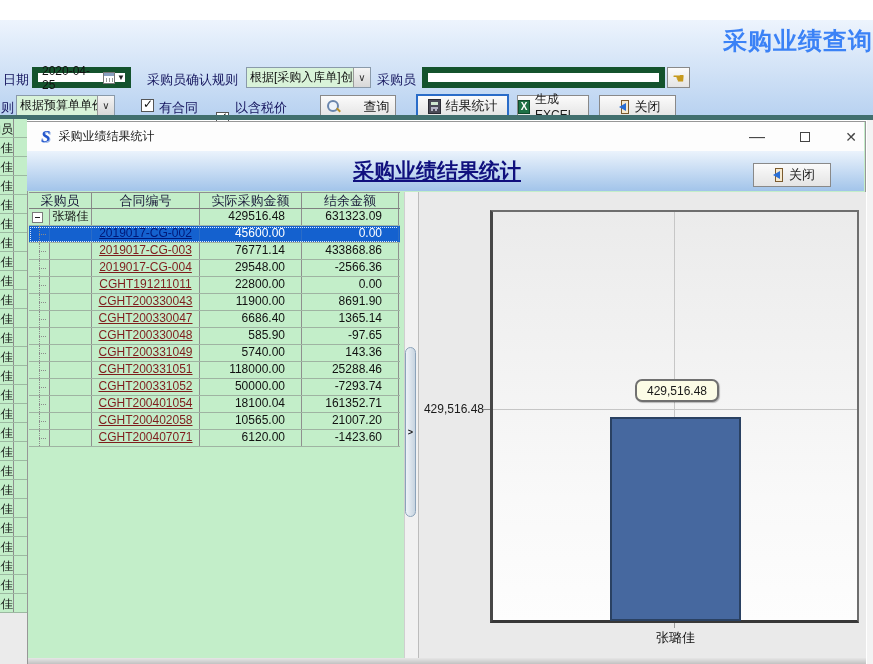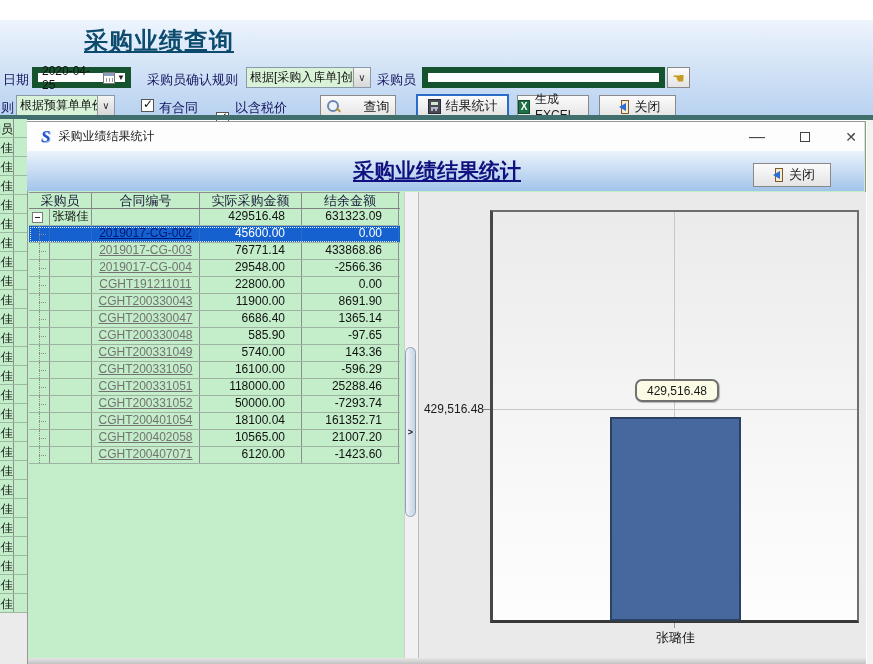--- a/index.html
+++ b/index.html
@@ -11,9 +11,9 @@
   
   .bg-grad { left:0; top:20px; width:873px; height:98px;
              background:linear-gradient(#edf4fd,#b7d1f0); }
-  .main-title { left:84px; top:25px; width:789px; text-align:left;
-                font-size:24px; font-weight:bold; color:#0c4a6e;
-                text-decoration:underline; letter-spacing:1px; }
+  .main-title { left:84px; top:25px; width:789px; text-align:right;
+                font-size:24px; font-weight:bold; color:#3b82f6;
+                letter-spacing:1px; }
   .flabel { font-size:13px; color:#15155e; white-space:nowrap; }
   .inputbox { background:#fff; border:6px solid #14532d; height:21px; font-size:12px;
               color:#111; display:flex; align-items:center; }

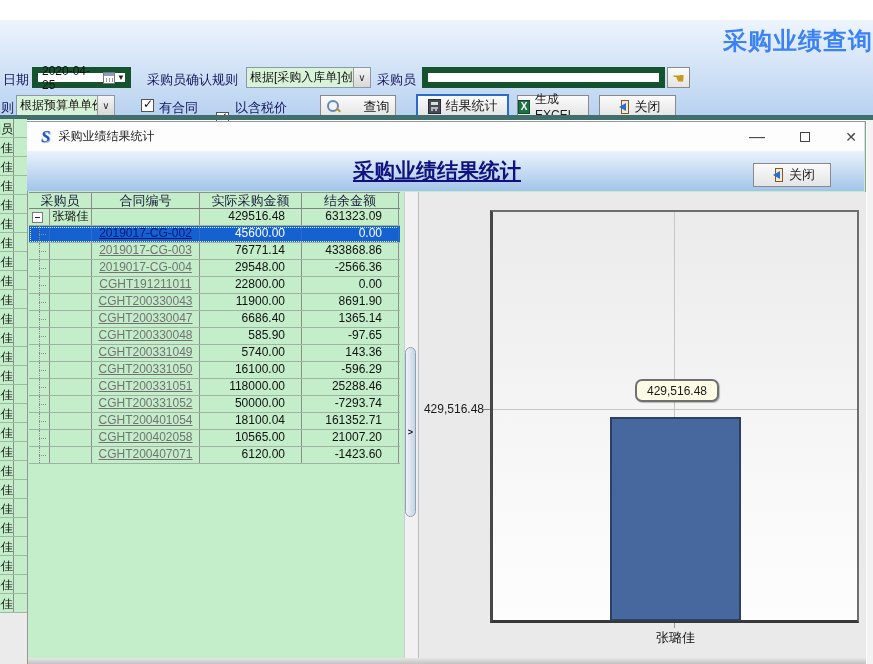--- a/index.html
+++ b/index.html
@@ -96,7 +96,7 @@
   .cell.num { text-align:right; padding-right:16px; }
   .cell.actual { width:102px; }
   .cell.balance { width:97px; }
-  .clink { color:#737373; text-decoration:underline; }
+  .clink { color:#7f1d1d; text-decoration:underline; }
   .tl { position:absolute; left:10px; top:0; bottom:0; border-left:1px dotted #8a8a8a; }
   .ts { position:absolute; left:10px; top:8px; width:7px; border-top:1px dotted #8a8a8a; }
   .expand-box { position:absolute; left:3px; top:3px; width:11px; height:11px; background:#fff;

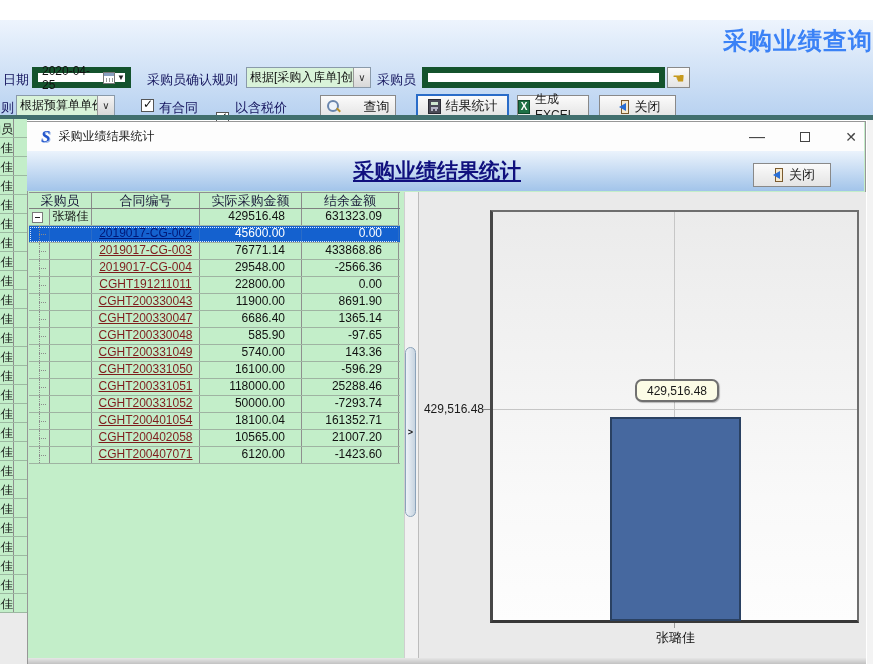--- a/index.html
+++ b/index.html
@@ -403,16 +403,6 @@
           <i class="ts"></i>
         </div>
         <div class="cell buyer"></div>
-        <div class="cell contract"><span class="clink">CGHT200331050</span></div>
-        <div class="cell num actual">16100.00</div>
-        <div class="cell num balance">-596.29</div>
-      </div>
-      <div class="trow">
-        <div class="cell tree">
-          <i class="tl"></i>
-          <i class="ts"></i>
-        </div>
-        <div class="cell buyer"></div>
         <div class="cell contract"><span class="clink">CGHT200331051</span></div>
         <div class="cell num actual">118000.00</div>
         <div class="cell num balance">25288.46</div>

